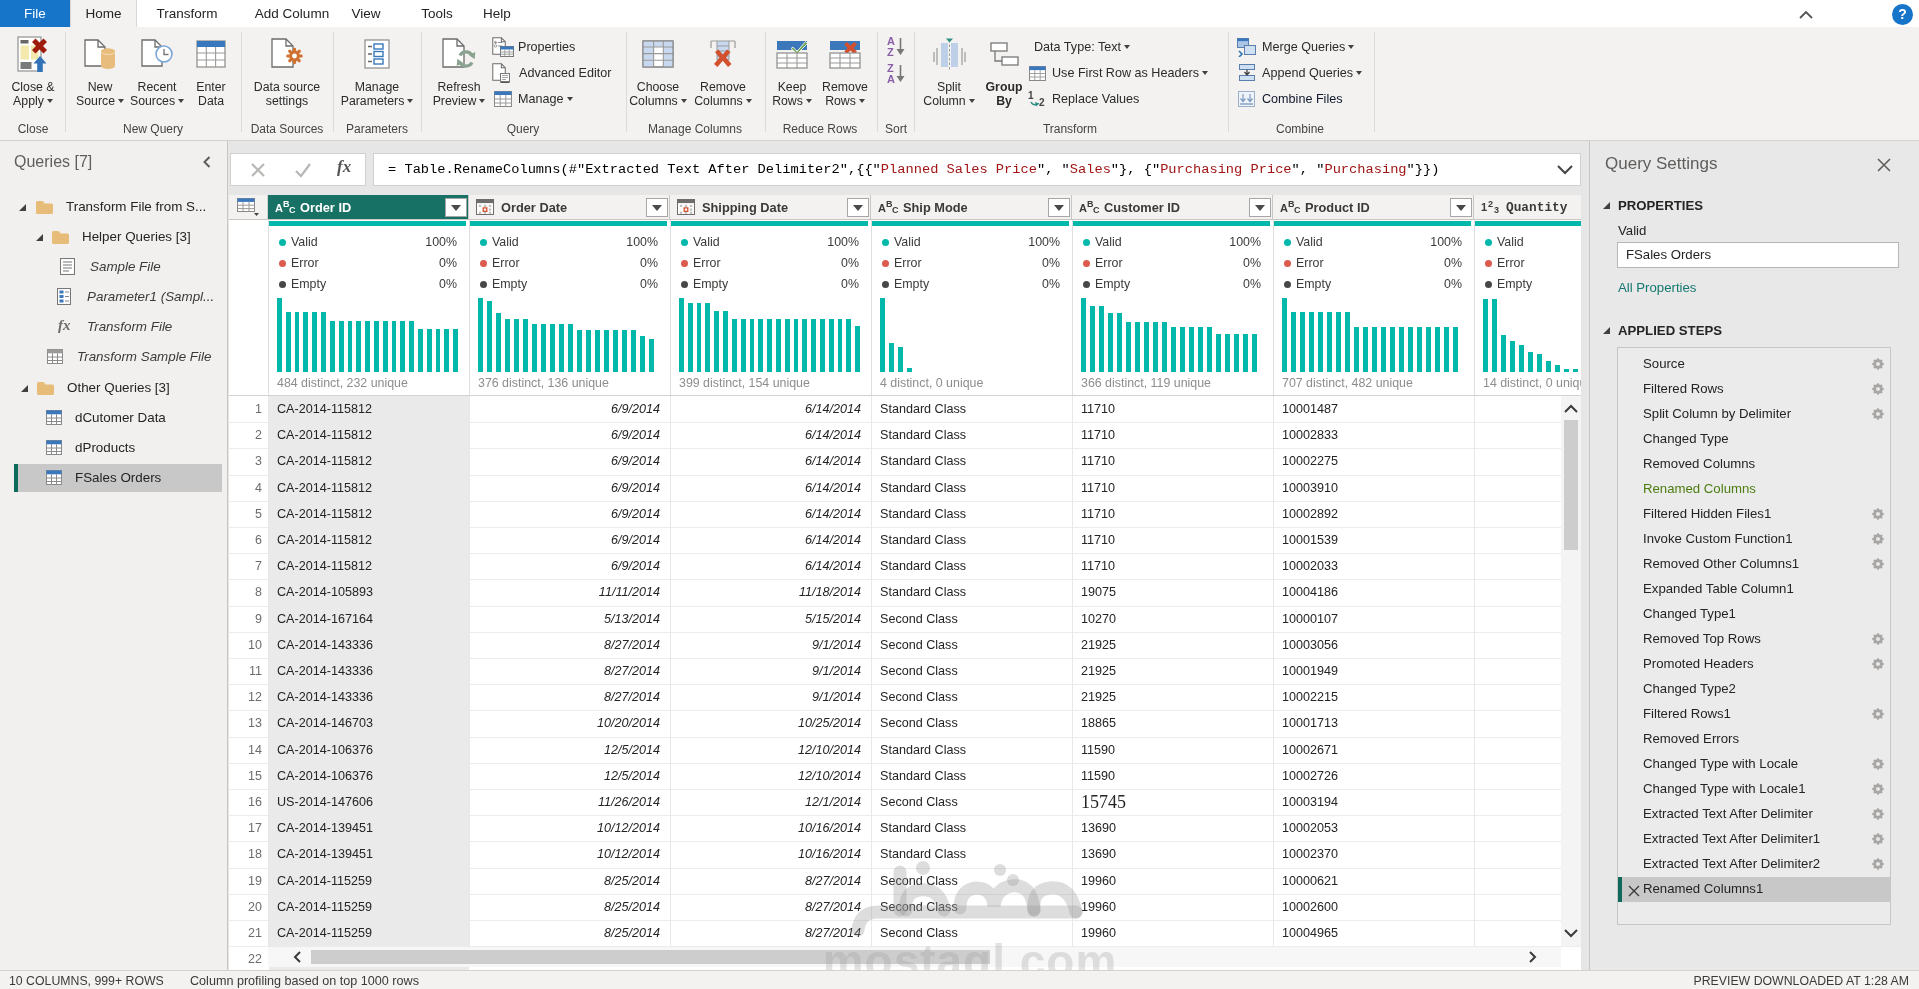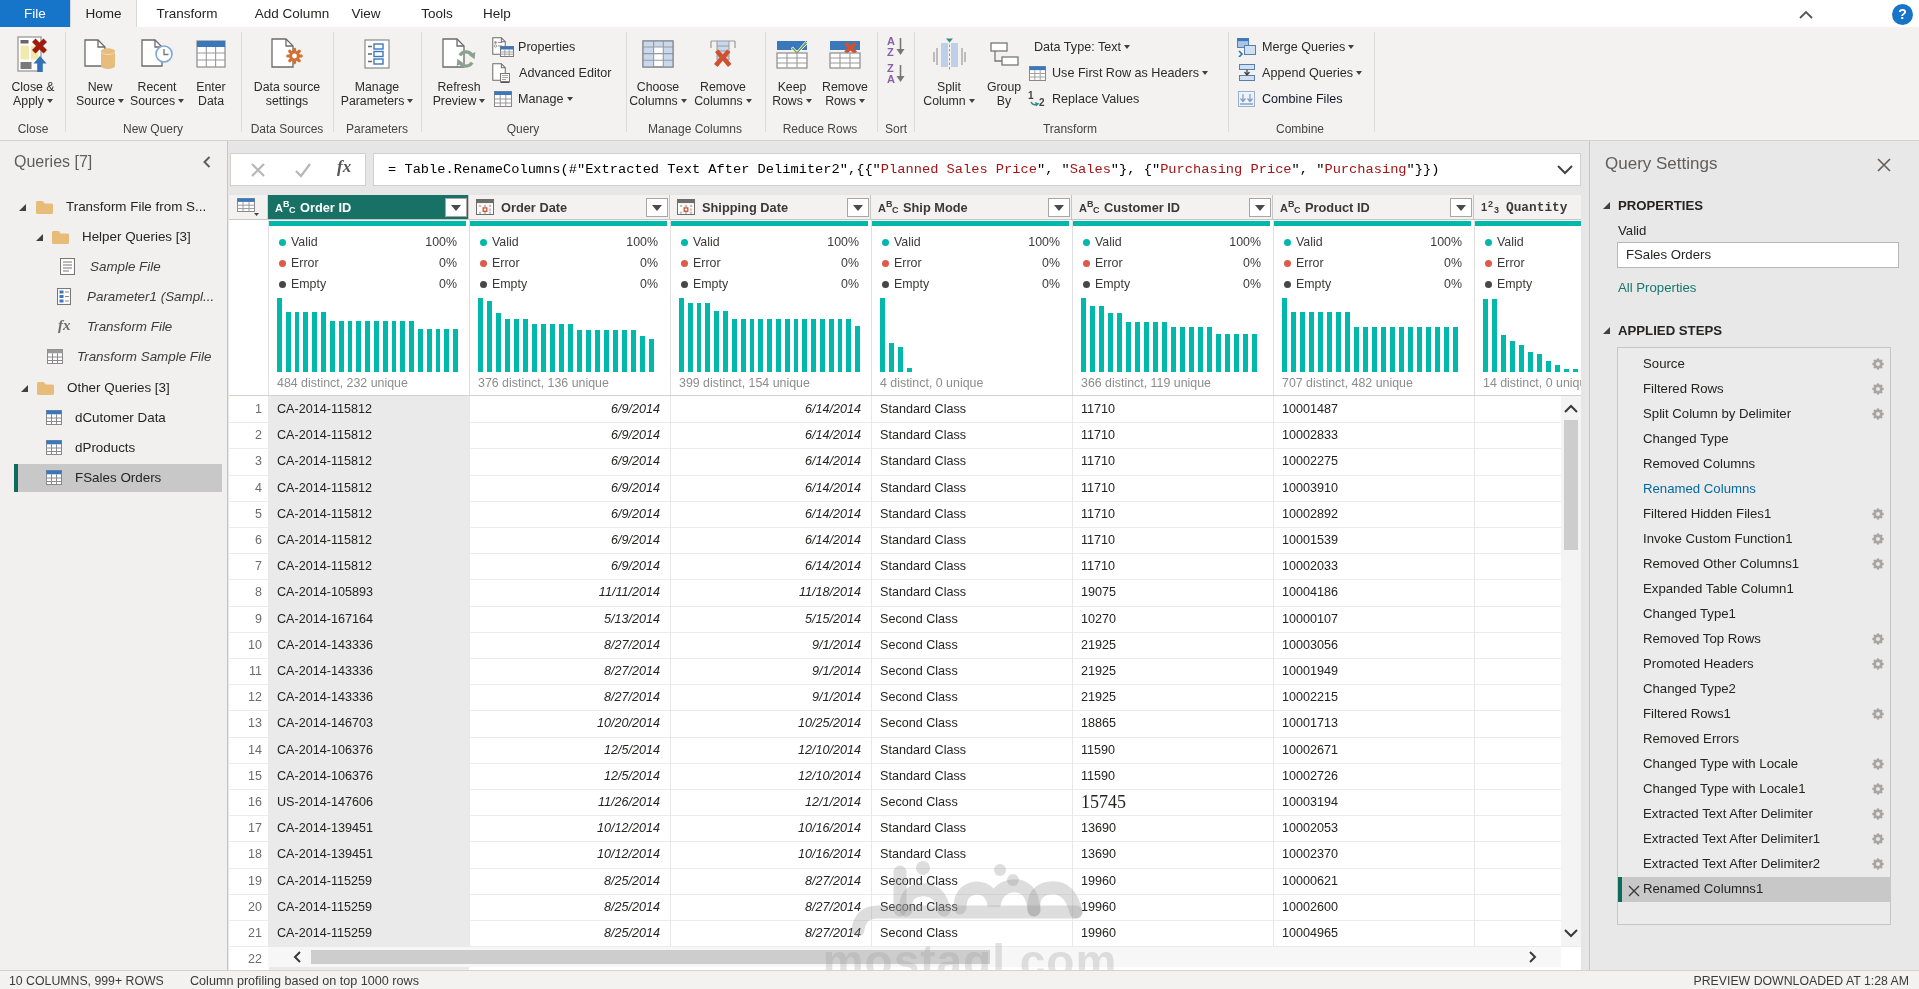--- a/index.html
+++ b/index.html
@@ -228,7 +228,7 @@
         <path d="M7 11 L7 21 L14 21" fill="none" stroke="#777" stroke-width="1.3"></path>
       </svg>
     </div>
-    <div class="lbl" style="position:absolute;left:960px;top:53px;width:88px;">Group<br>By</div>
+    <div class="lbl" style="position:absolute;left:960px;top:53px;width:88px;font-weight:bold;">Group<br>By</div>
     <div style="position:absolute;left:1030px;top:9px;height:22px;display:flex;align-items:center;white-space:nowrap;">
       <span style="display:inline-flex;width:0px;justify-content:center;"></span>
       <span style="margin-left:4px;font-size:12.6px;color:#2b2b2b;">Data Type: Text<span class="caret"></span></span>

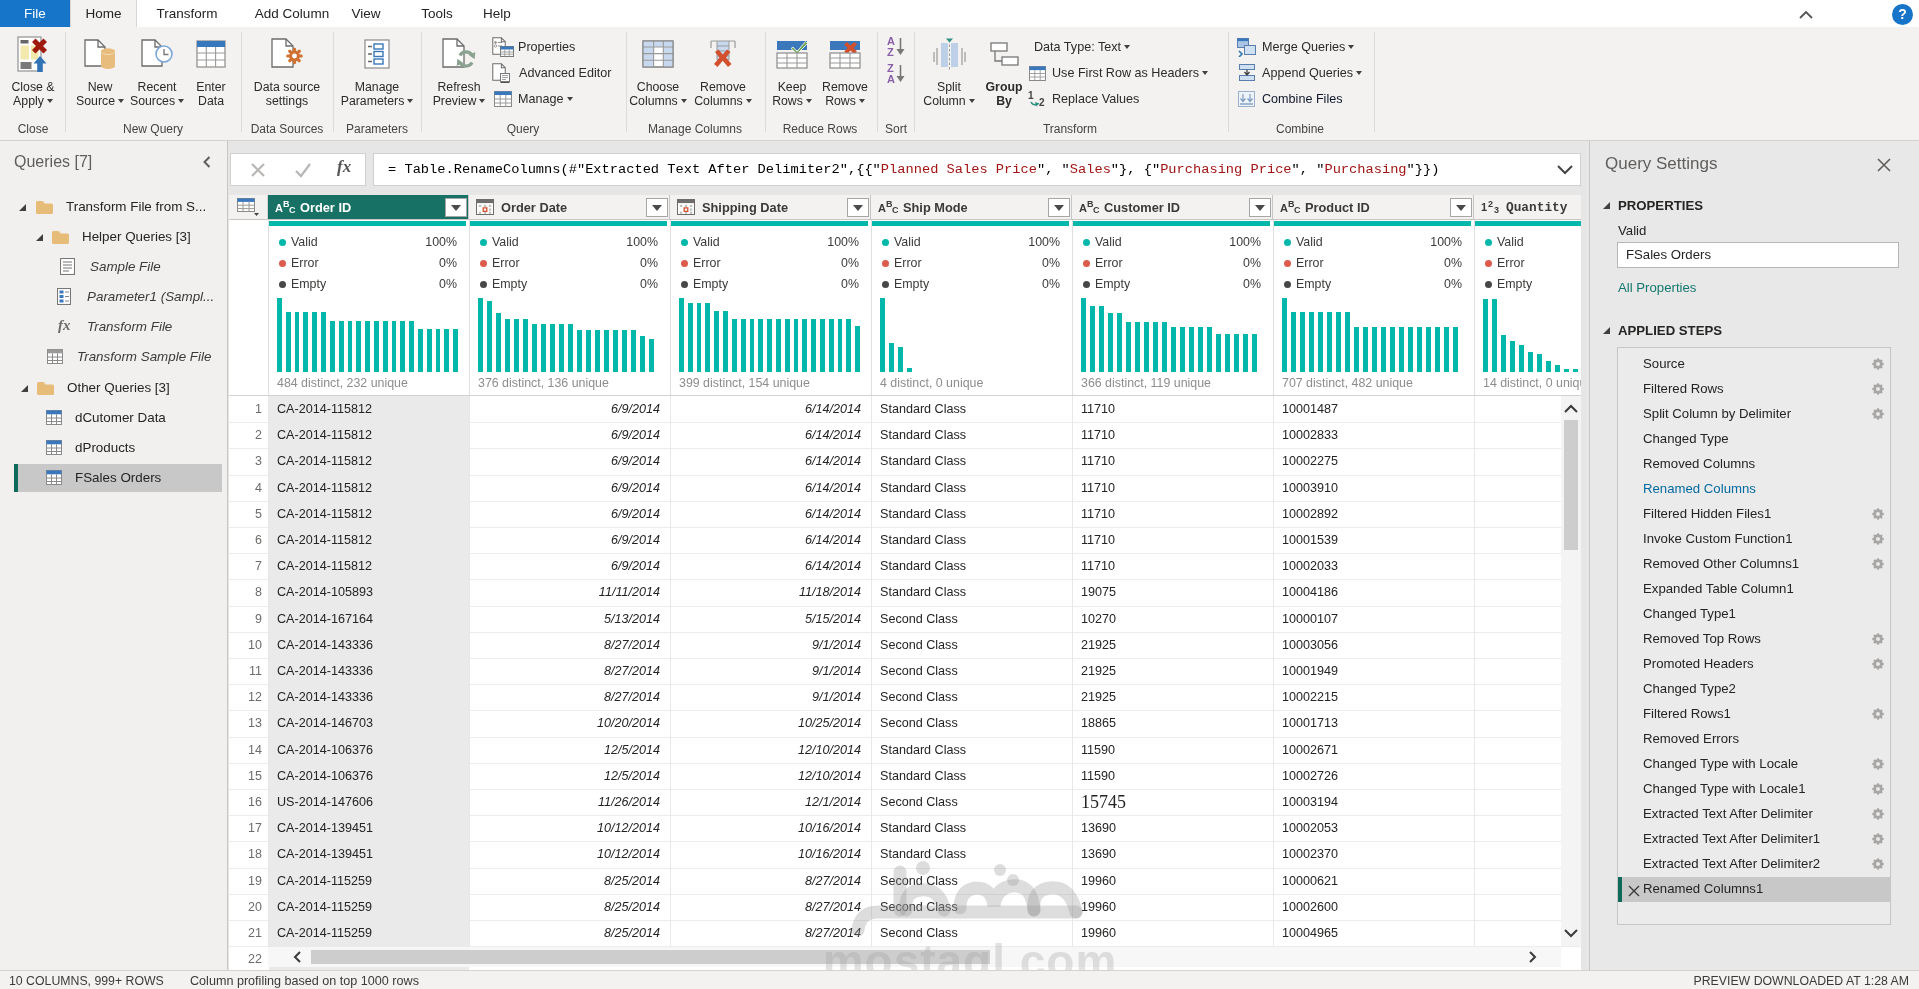--- a/index.html
+++ b/index.html
@@ -952,7 +952,7 @@
         </svg></div>
       <div style="position:absolute;left:25px;top:83px;font-size:13.2px;color:#252423;white-space:nowrap;">Changed Type</div>
       <div style="position:absolute;left:25px;top:108px;font-size:13.2px;color:#252423;white-space:nowrap;">Removed Columns</div>
-      <div style="position:absolute;left:25px;top:133px;font-size:13.2px;color:#0369a1;white-space:nowrap;">Renamed Columns</div>
+      <div style="position:absolute;left:25px;top:133px;font-size:13.2px;color:#4d7c0f;white-space:nowrap;">Renamed Columns</div>
       <div style="position:absolute;left:25px;top:158px;font-size:13.2px;color:#252423;white-space:nowrap;">Filtered Hidden Files1</div>
       <div style="position:absolute;left:252px;top:158px;"><svg width="16" height="16" viewBox="0 0 16 16" style="">
           <g fill="#a8a6a4">

